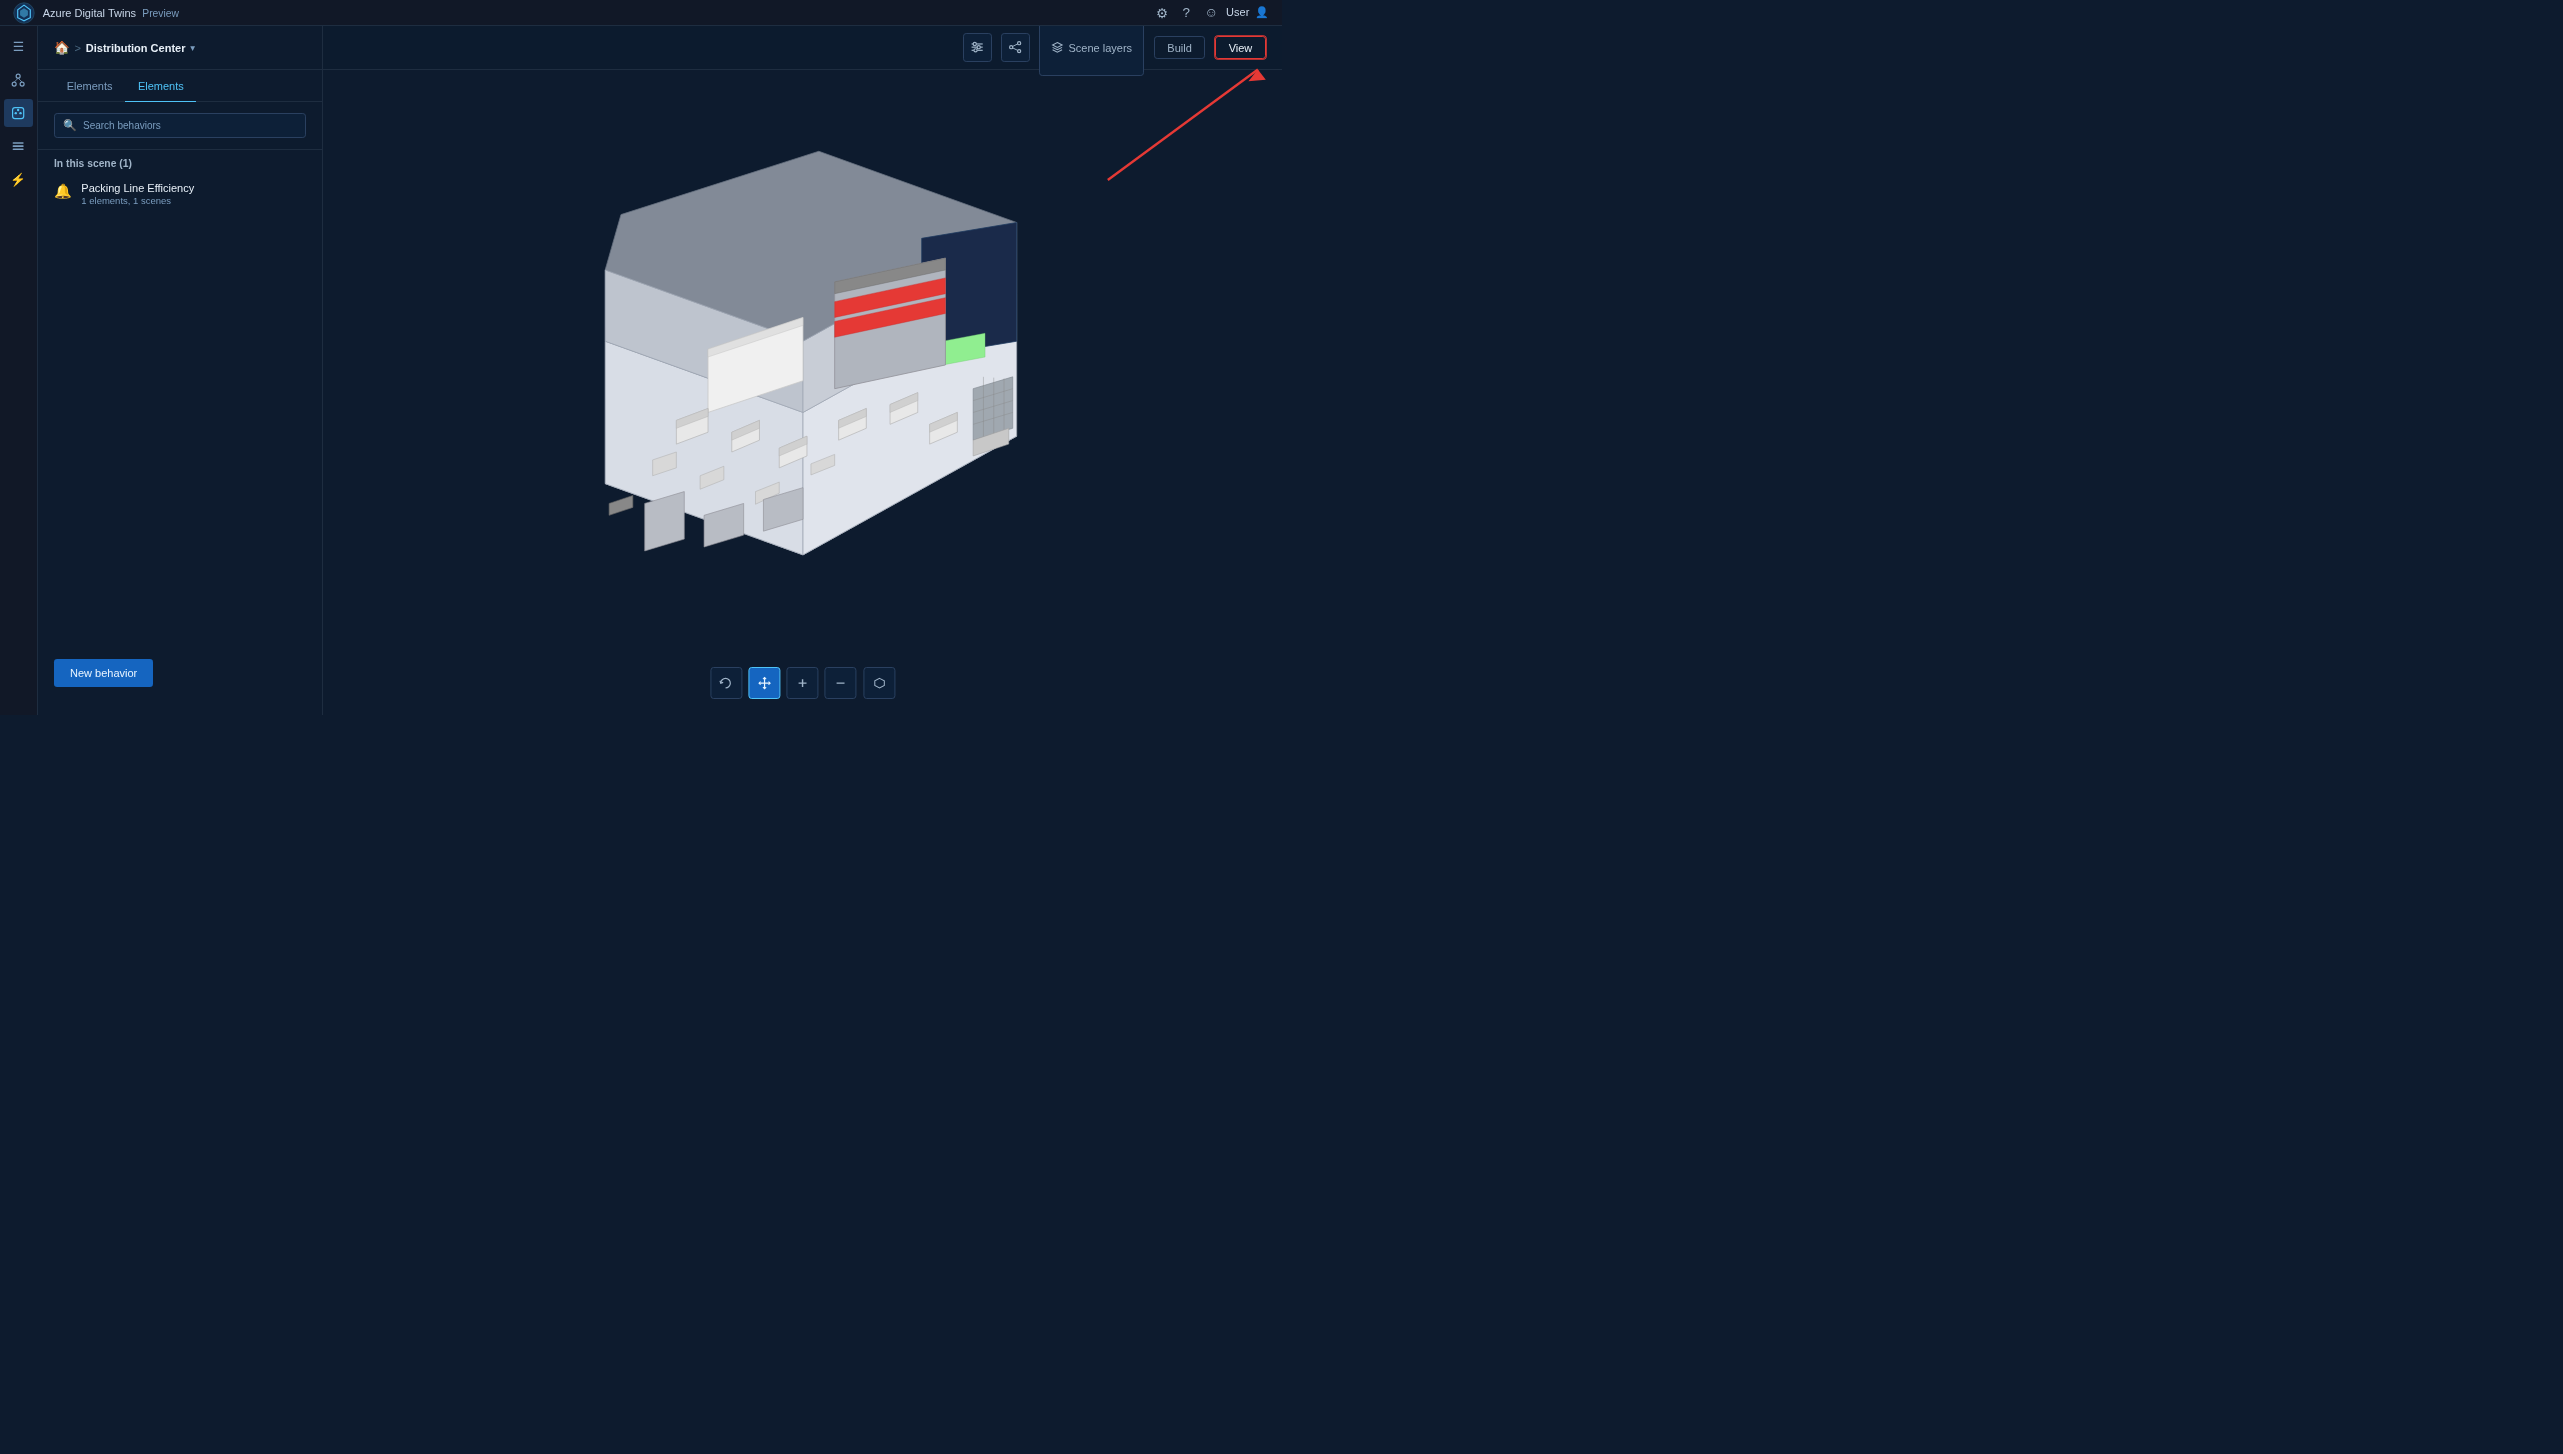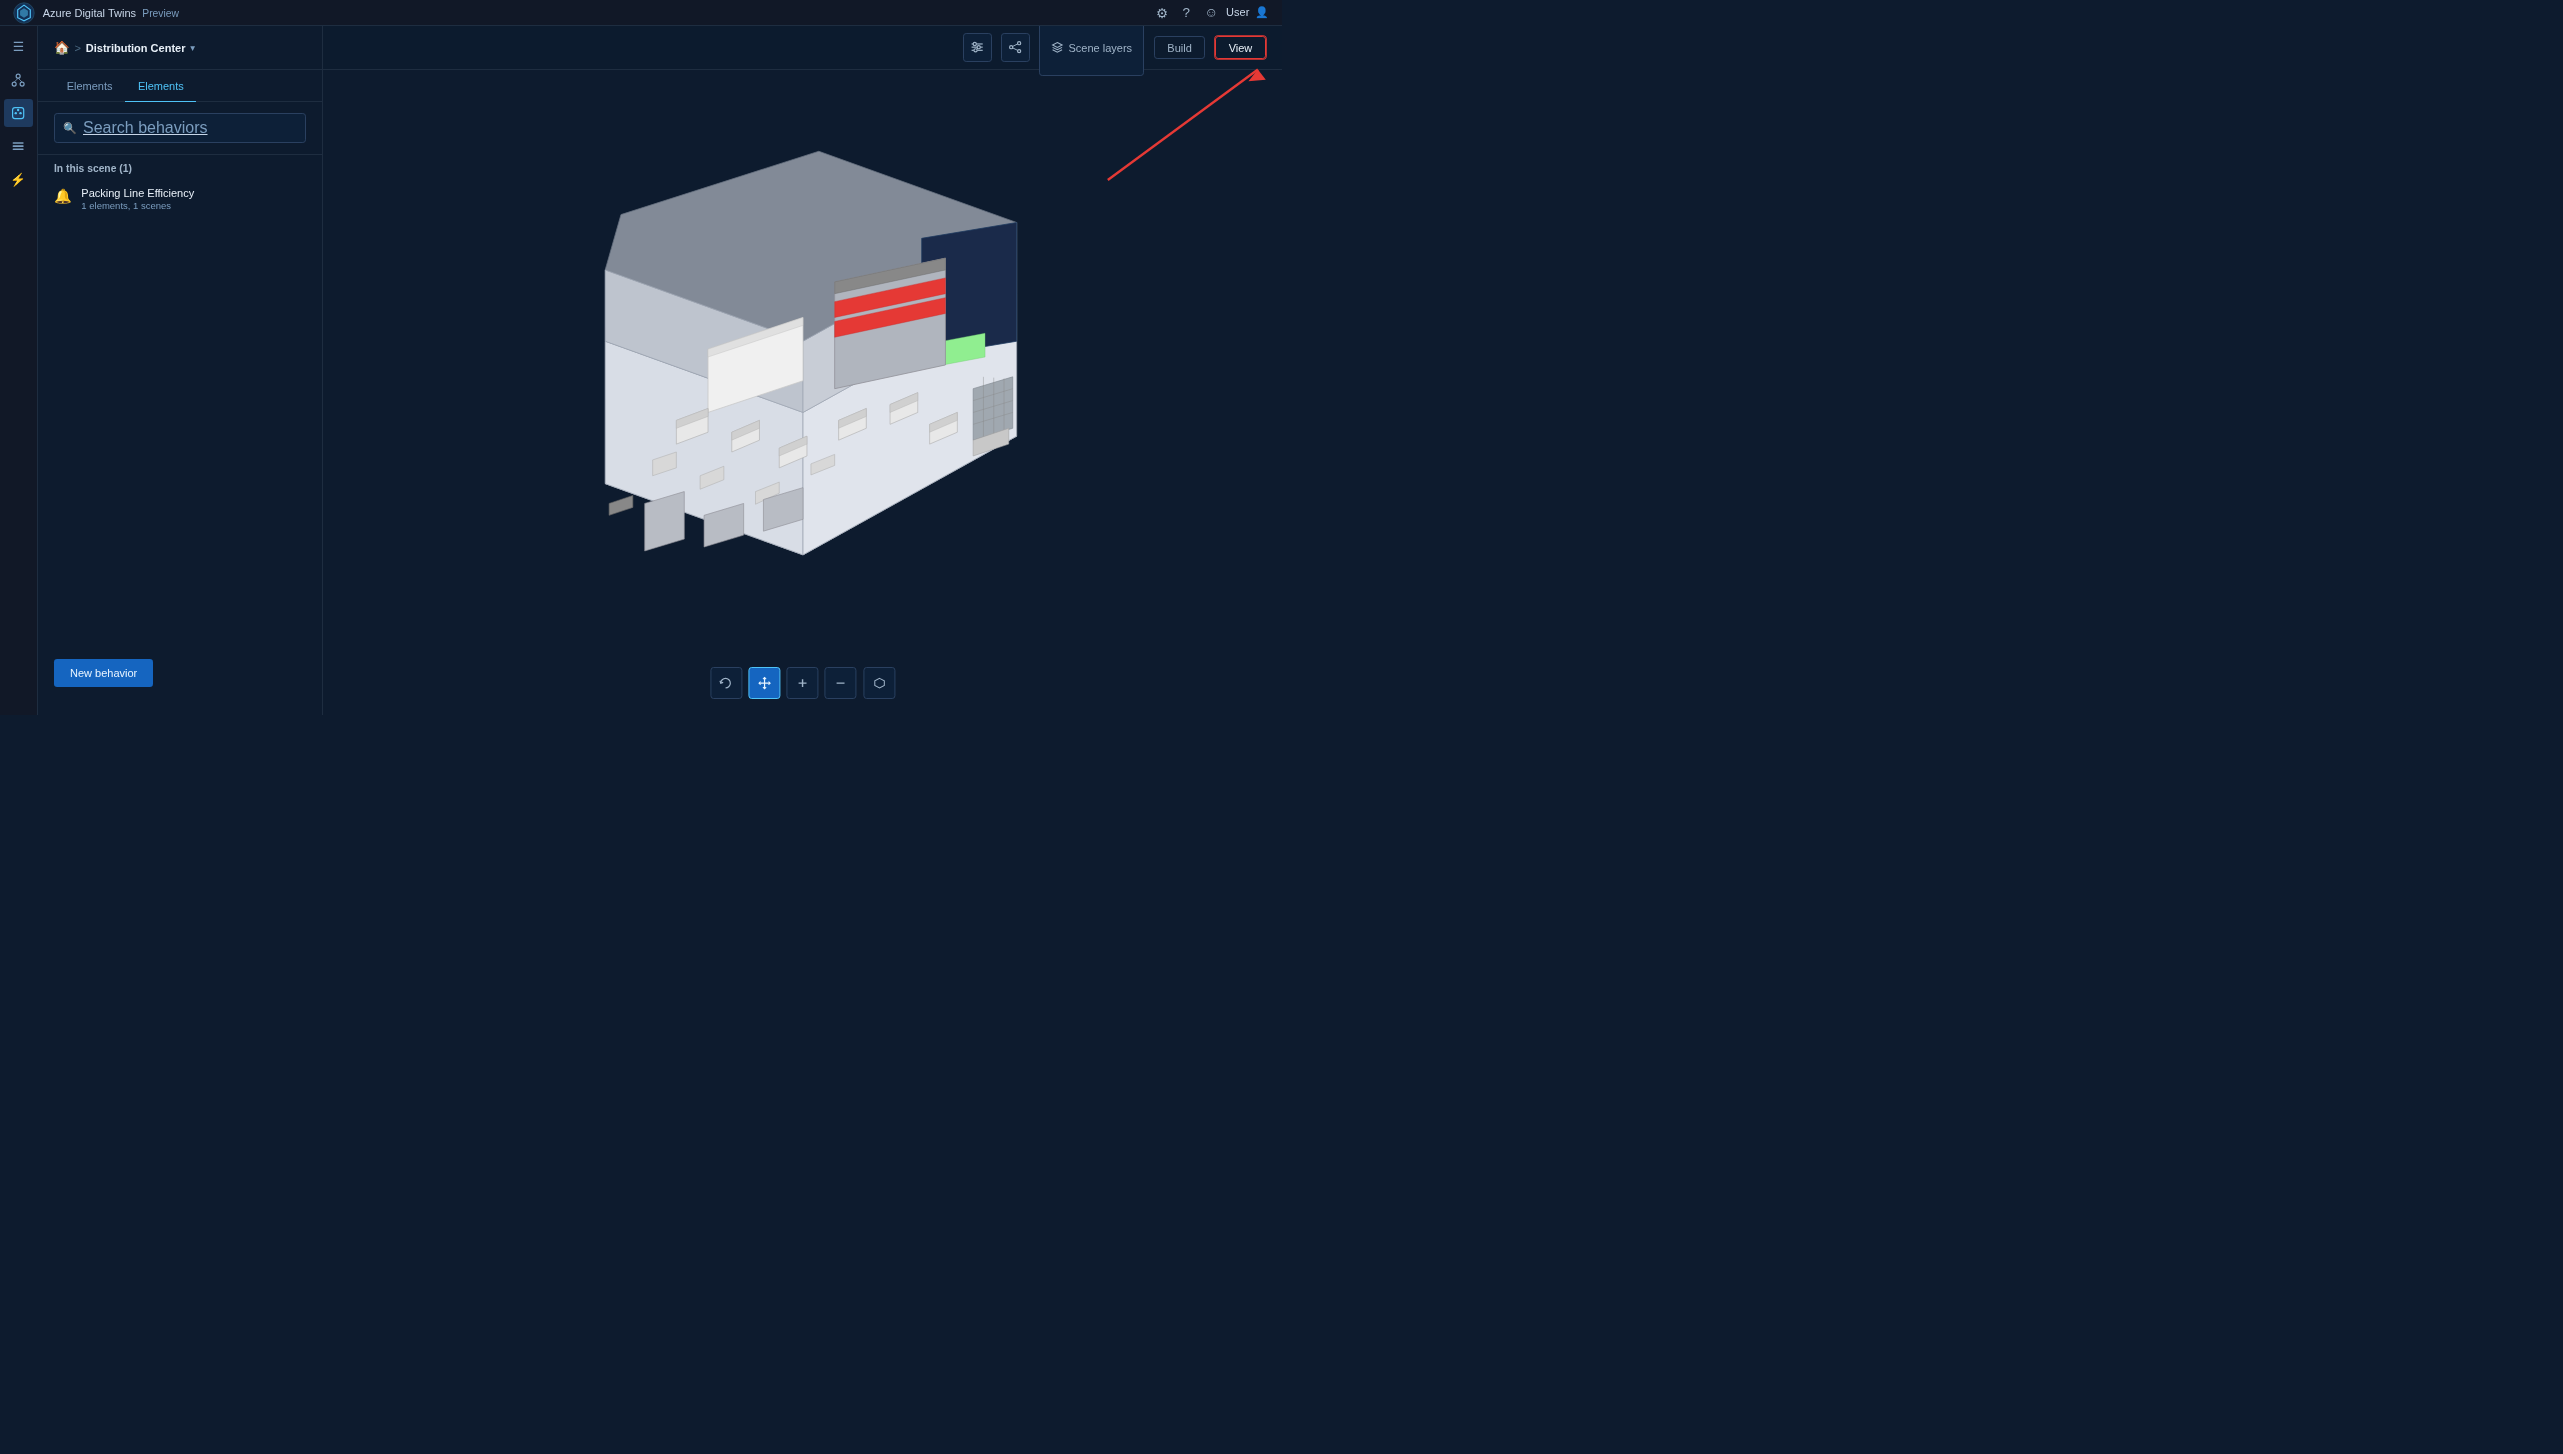--- a/index.html
+++ b/index.html
@@ -178,9 +178,8 @@
       border: none;
       outline: none;
       color: #c8d6e8;
-      font-size: 16px;
+      font-size: 10px;
       width: 100%;
-      text-decoration: underline;
     }
     .search-input::placeholder { color: #7b9dbf; }
 

